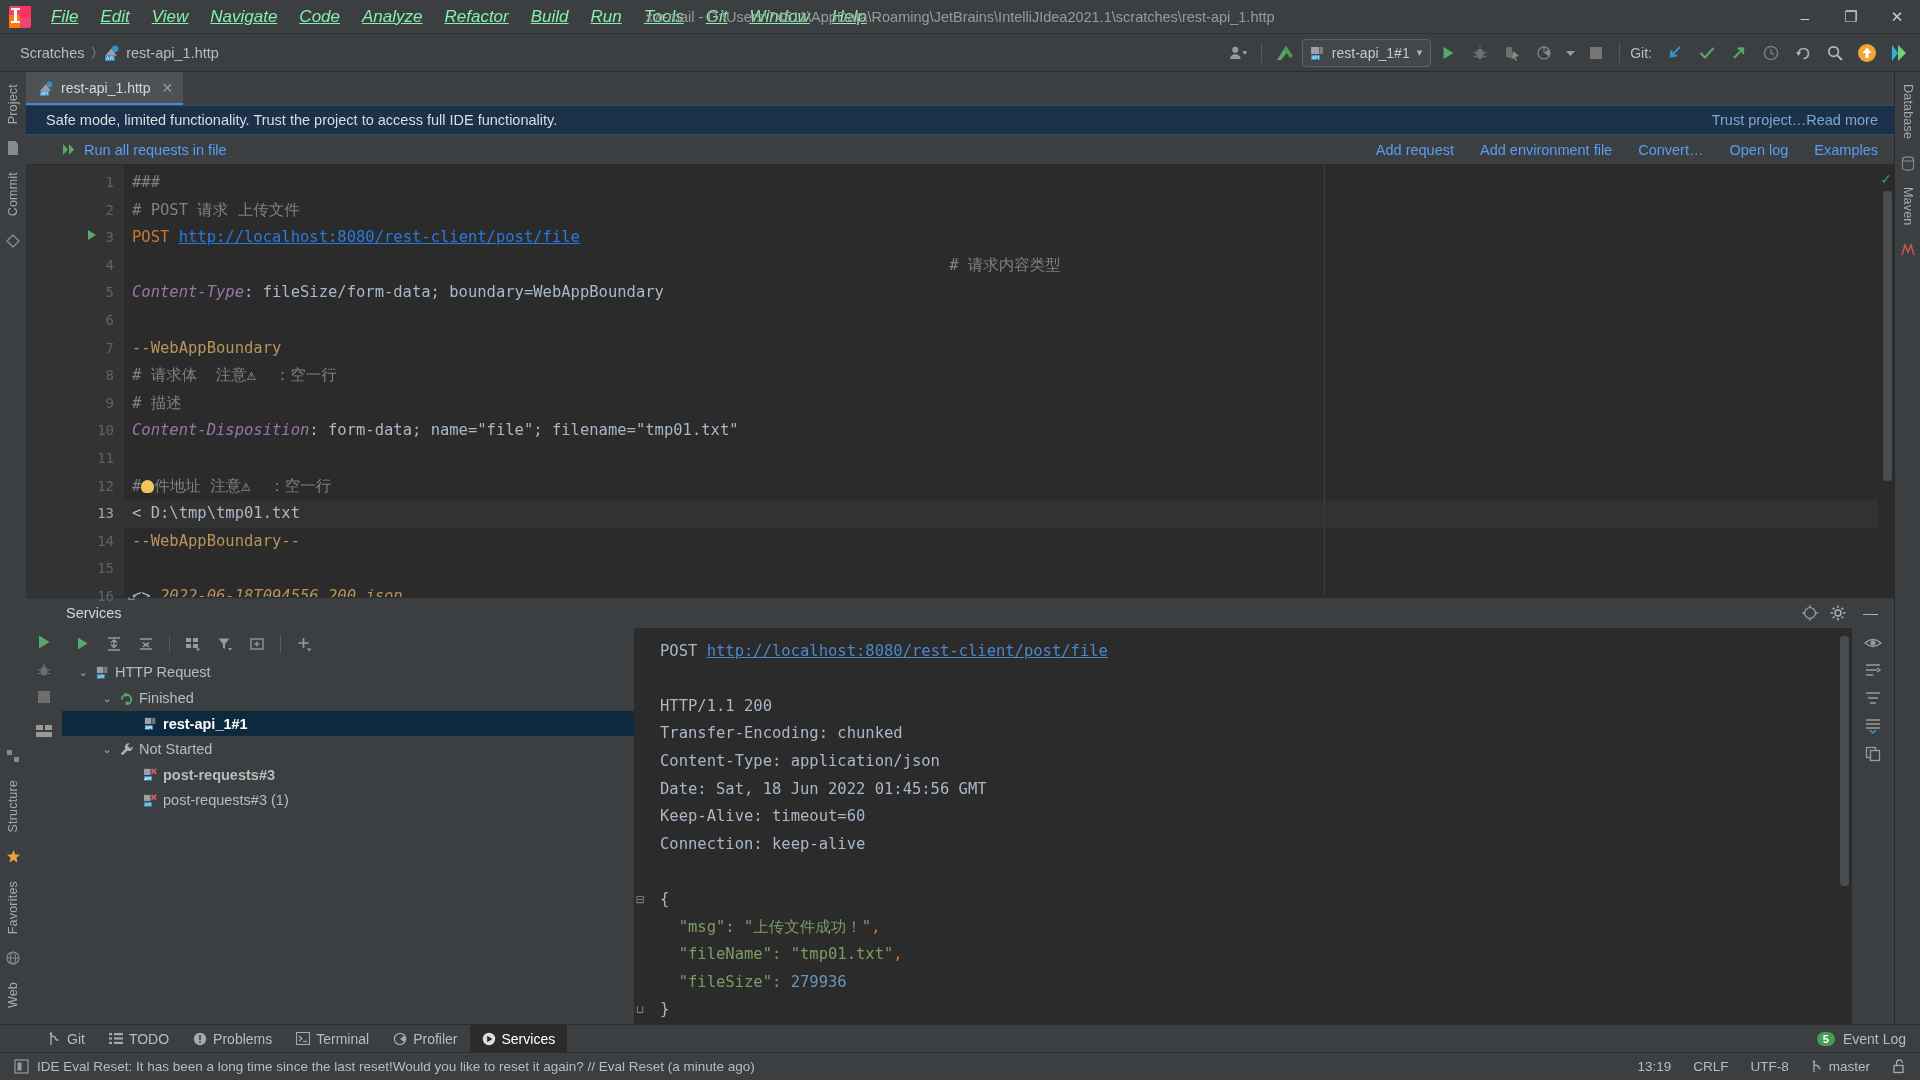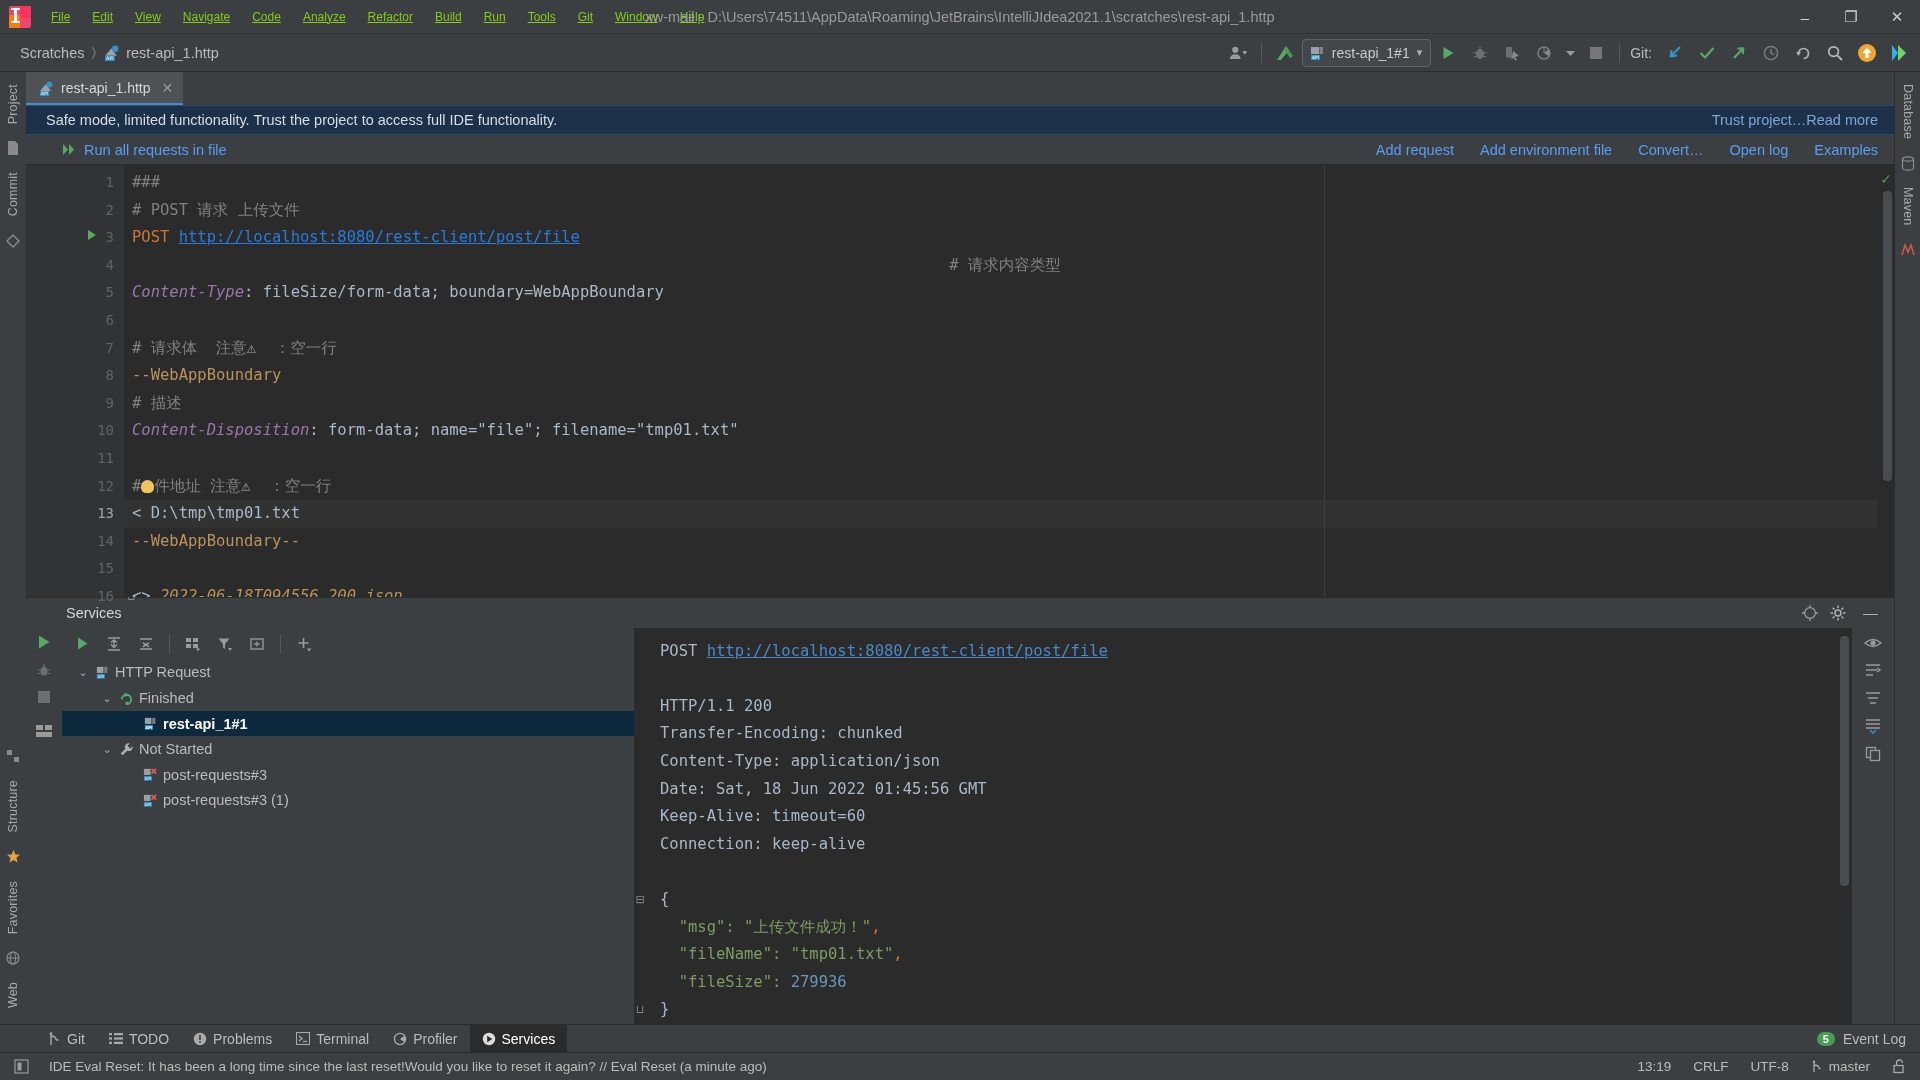--- a/index.html
+++ b/index.html
@@ -21,7 +21,7 @@
   .ij-logo { width: 24px; height: 24px; margin: 0 8px 0 8px; position: relative; flex: 0 0 auto; }
   .menu-items { display: flex; align-items: center; gap: 0px; }
   .menu-item {
-    font-size: 12px; color: #84cc16; padding: 4px 11px; cursor: default; white-space: nowrap;
+    font-size: 17px; color: #86efac; padding: 4px 11px; cursor: default; white-space: nowrap; font-style: italic;
   }
   .menu-item u { text-decoration: underline; }
   .win-title {

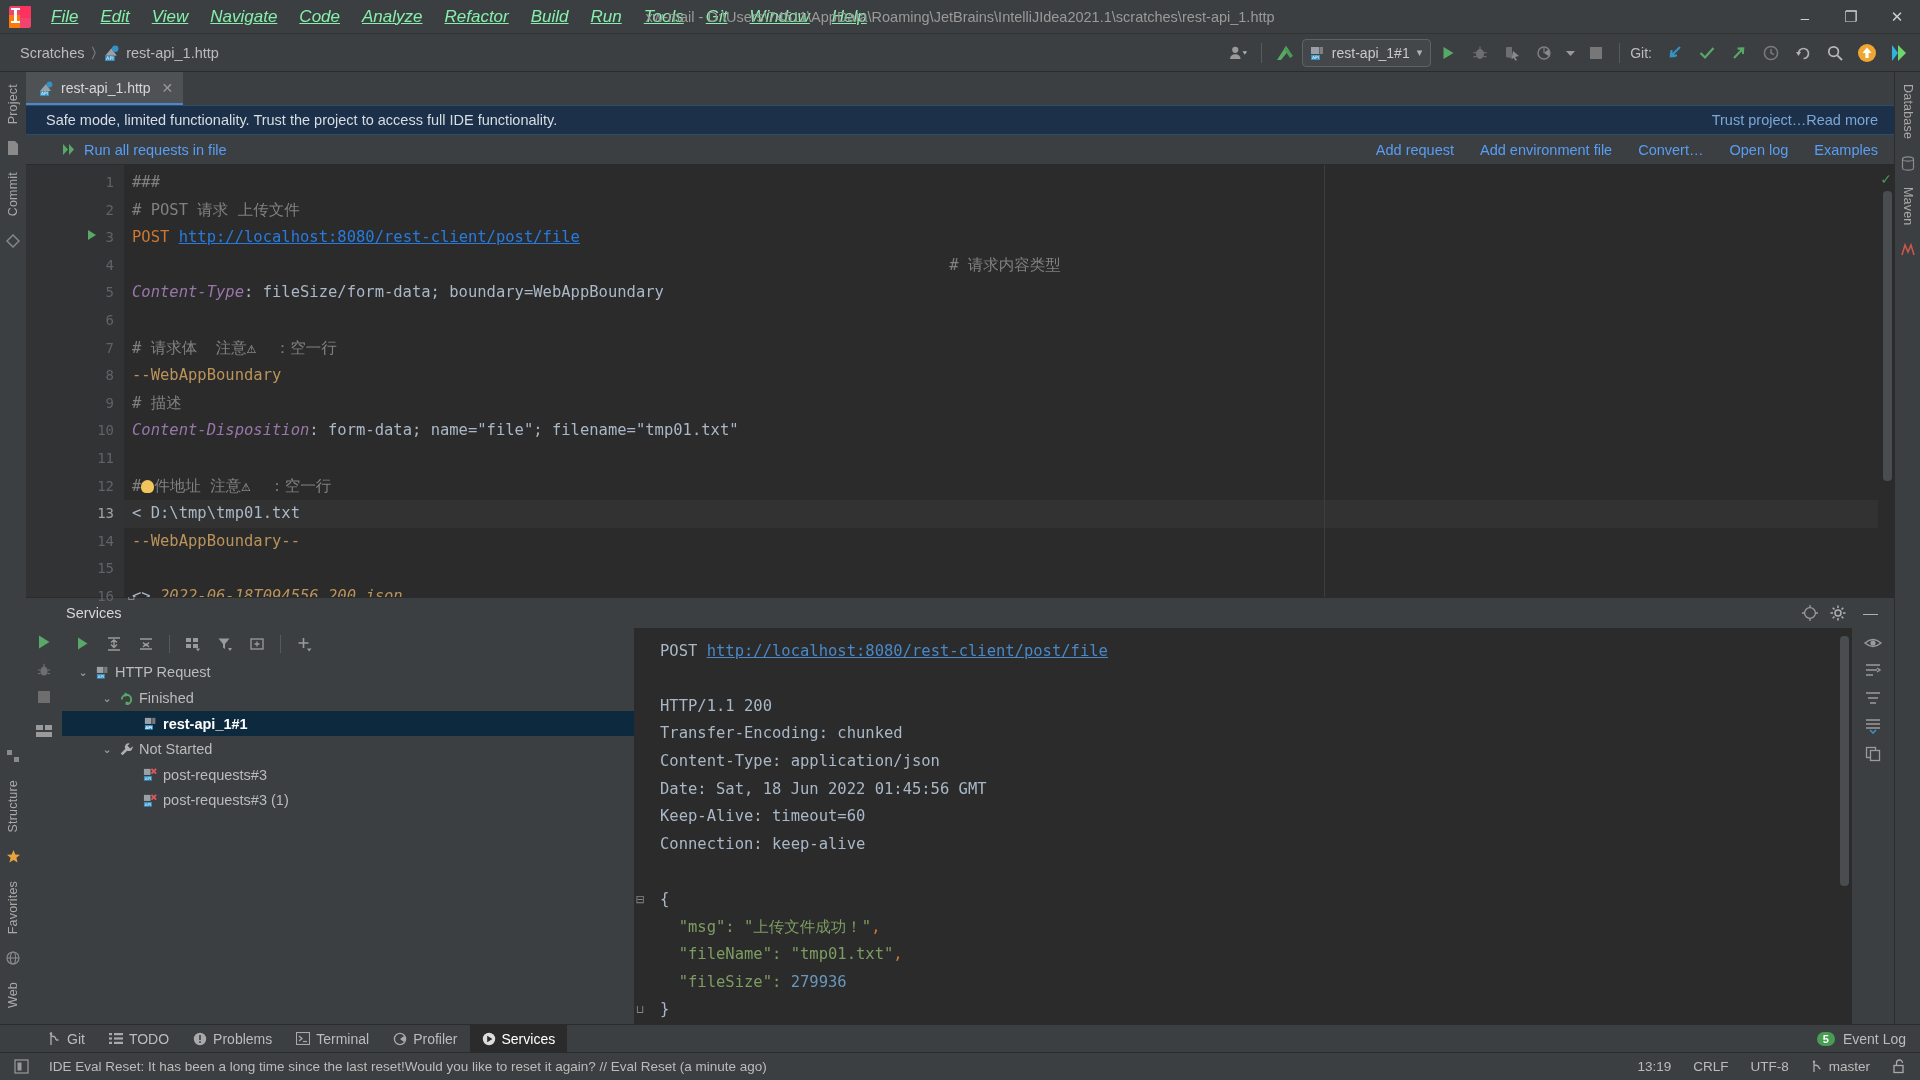--- a/index.html
+++ b/index.html
@@ -468,8 +468,8 @@
               <div class="ln" style="position: relative; text-align: center;"><span class="c-comment"># 请求内容类型</span></div>
               <div class="ln" style="position: relative;"><span class="c-header">Content-Type</span><span class="c-text">: fileSize/form-data; boundary=WebAppBoundary</span></div>
               <div class="ln" style="position: relative;"></div>
+              <div class="ln" style="position: relative;"><span class="c-boundary">--WebAppBoundary</span></div>
               <div class="ln" style="position: relative;"><span class="c-comment"># 请求体  注意</span><span class="warn-tri">⚠</span><span class="c-comment">  ：空一行</span></div>
-              <div class="ln" style="position: relative;"><span class="c-boundary">--WebAppBoundary</span></div>
               <div class="ln" style="position: relative;"><span class="c-comment"># 描述</span></div>
               <div class="ln" style="position: relative;"><span class="c-header">Content-Disposition</span><span class="c-text">: form-data; name="file"; filename="tmp01.txt"</span></div>
               <div class="ln" style="position: relative;"></div>

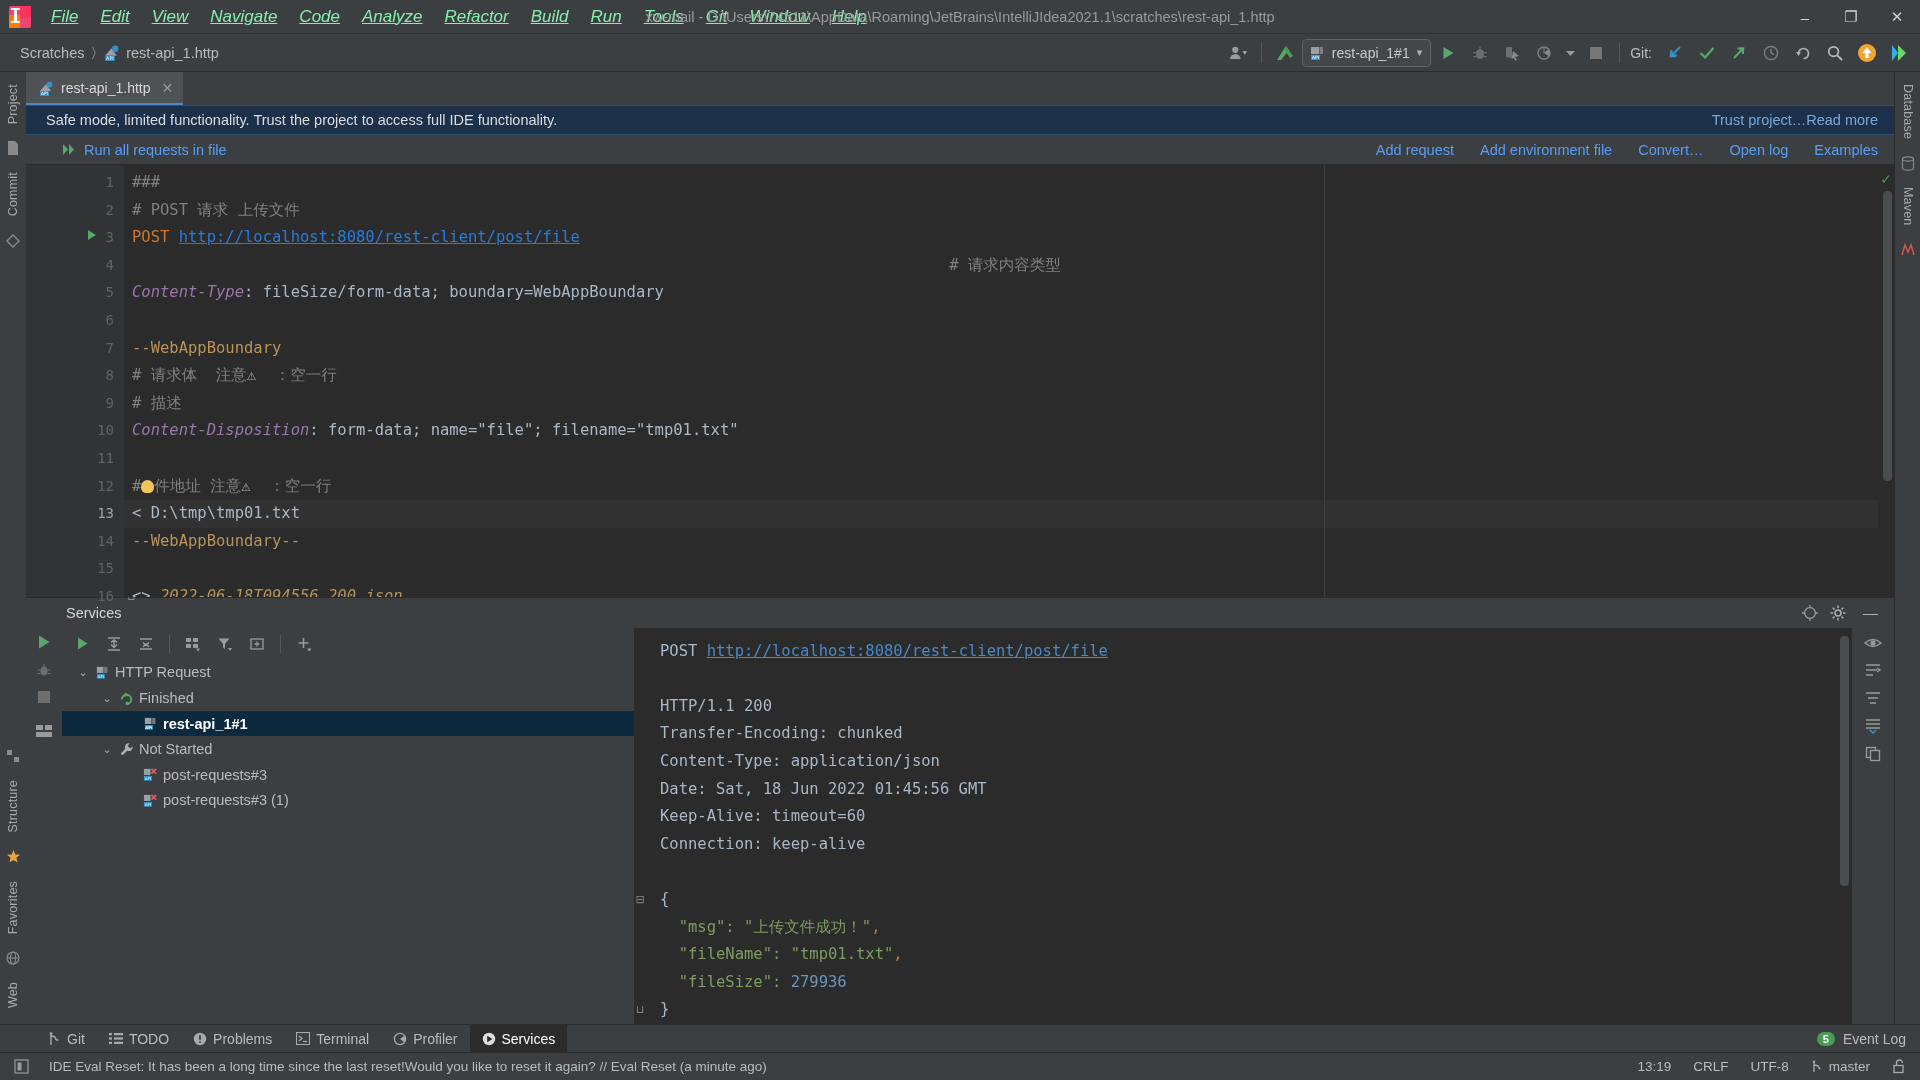--- a/index.html
+++ b/index.html
@@ -635,7 +635,7 @@
                   </span>
                   <span>Not Started</span>
                 </div>
-                <div class="trow" style="padding-left: 62px;">
+                <div class="trow" style="padding-left: 62px; font-weight: bold;">
                   <span class="chev"></span>
                   <span style="display: inline-flex;">
                     <svg width="15" height="15" viewBox="0 0 16 16">

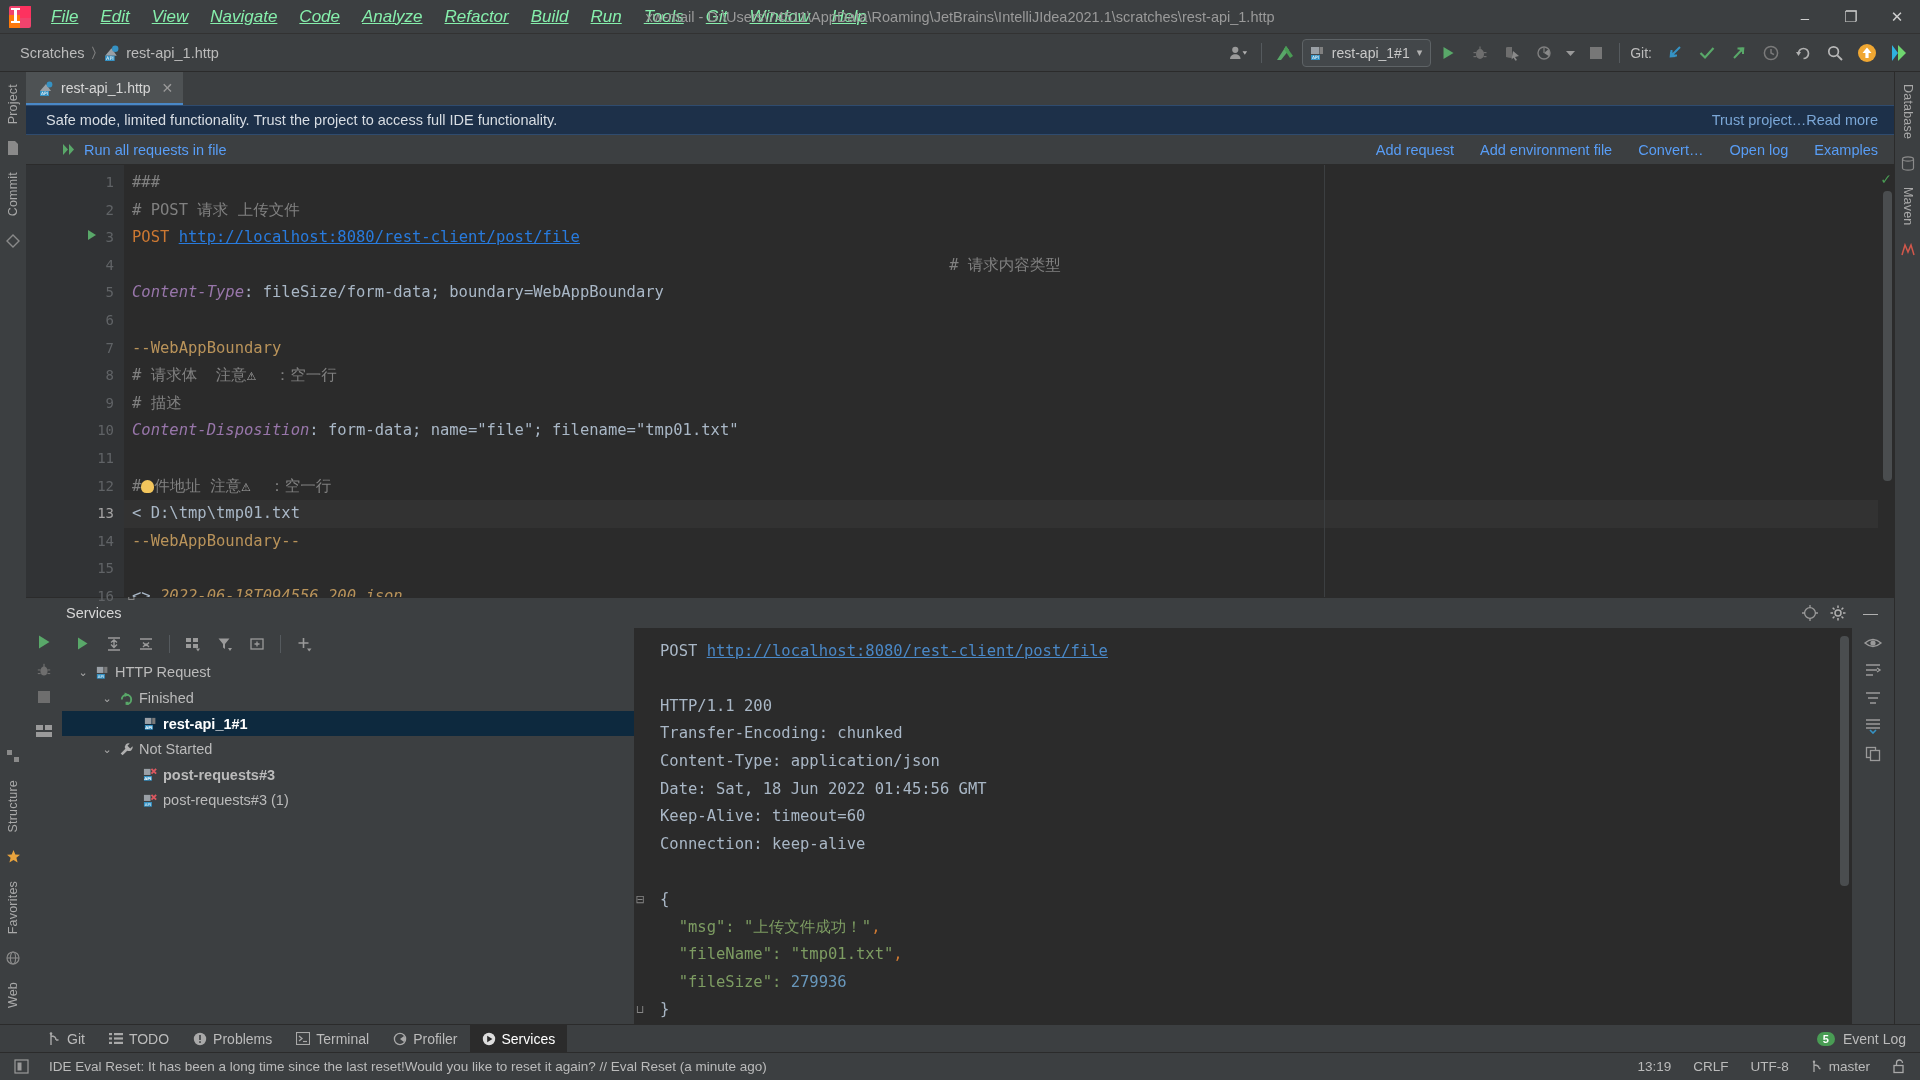--- a/index.html
+++ b/index.html
@@ -176,7 +176,7 @@
   .badge { background: #499c54; color: #fff; font-size: 11px; border-radius: 9px; padding: 1px 6px; font-weight: bold; }
   .statusbar {
     height: 28px; flex: 0 0 28px; background: #3c3f41; display: flex; align-items: center;
-    padding: 0 14px 0 14px; gap: 20px; border-top: 1px solid #2b2b2b; font-size: 13.5px; color: #bbbbbb;
+    padding: 0 14px 0 14px; gap: 8px; border-top: 1px solid #2b2b2b; font-size: 13.5px; color: #bbbbbb;
   }
   .status-right { margin-left: auto; display: flex; align-items: center; gap: 22px; }
 

